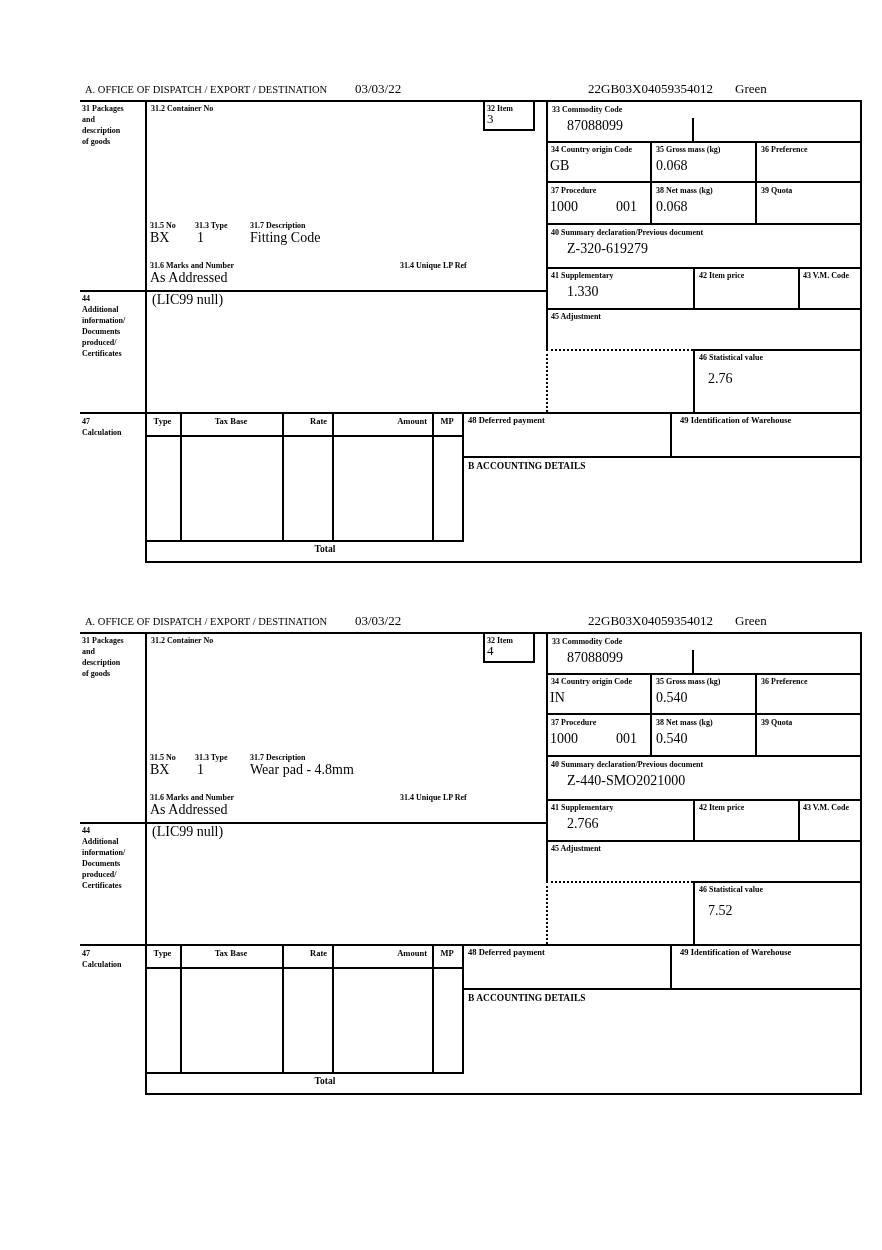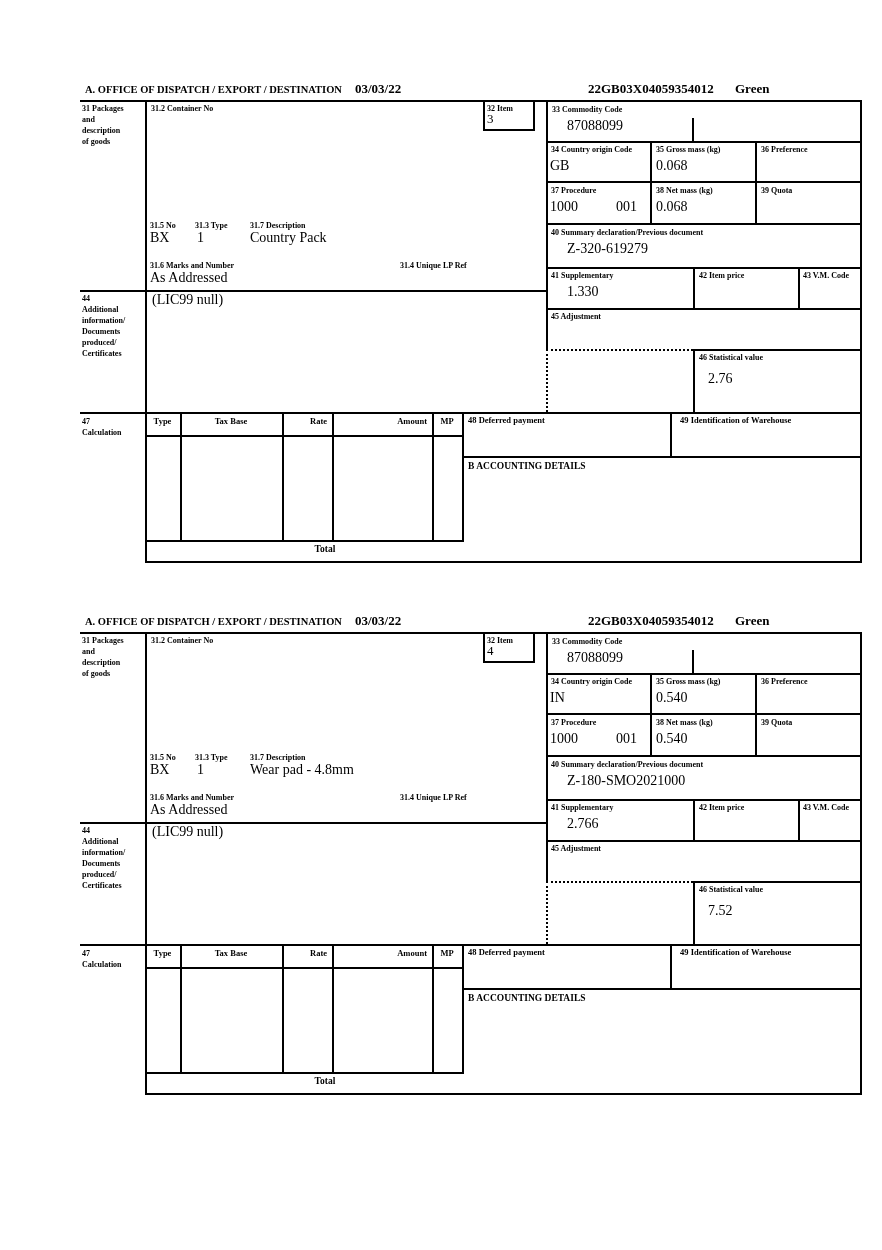--- a/index.html
+++ b/index.html
@@ -12,7 +12,7 @@
   .dv{position:absolute;width:0;border-left:2px dotted #000;}
   .lbl{position:absolute;font-size:8px;font-weight:bold;line-height:11px;white-space:pre-line;}
   .val{position:absolute;font-size:14px;line-height:16px;white-space:nowrap;}
-  .hdr{position:absolute;font-size:10.5px;font-weight:bold;white-space:nowrap;}
+  .hdr{position:absolute;font-size:10.5px;font-weight:normal;white-space:nowrap;}
   .hdr-lg{font-size:13px;}
   .box32{position:absolute;left:403px;top:20px;width:48px;height:29px;
          border-left:2px solid #000;border-right:2px solid #000;border-bottom:2px solid #000;}

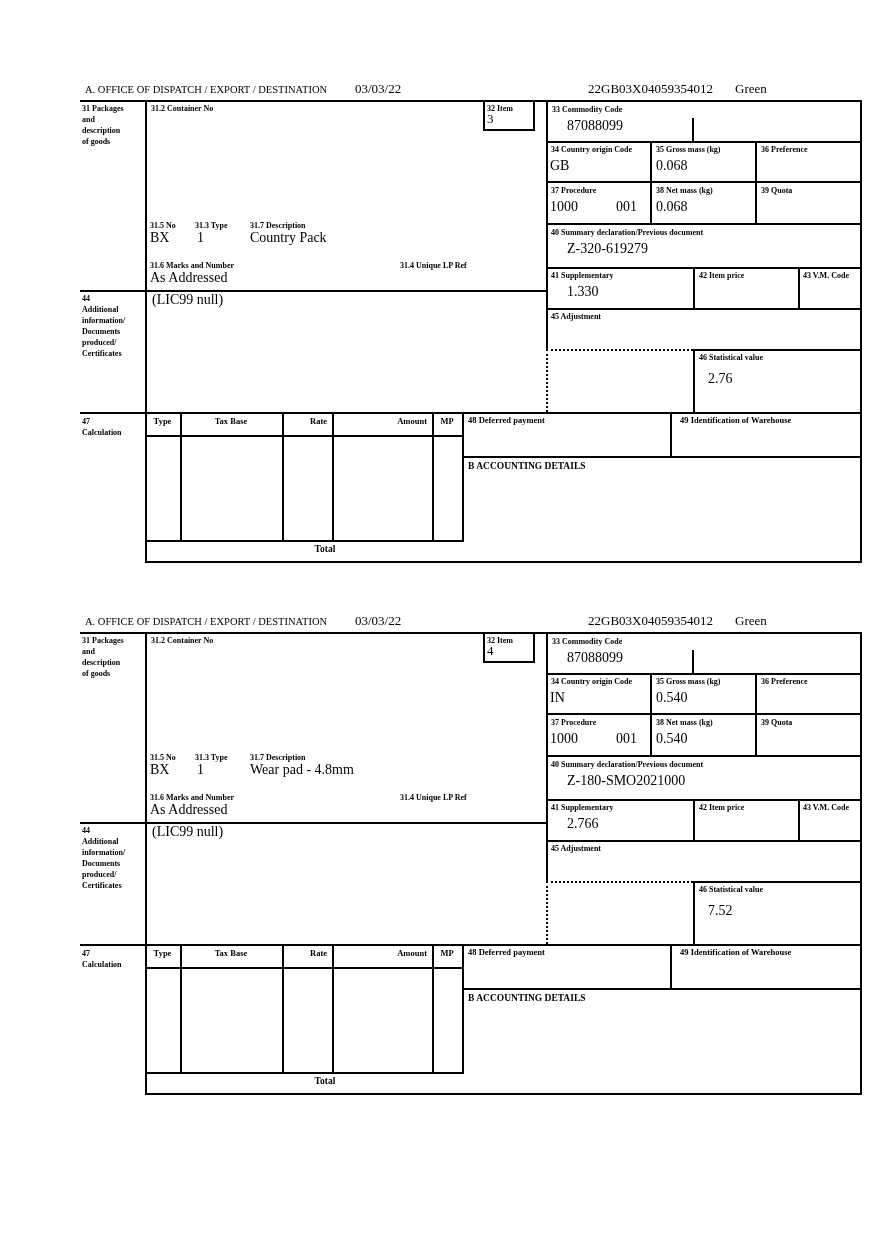--- a/index.html
+++ b/index.html
@@ -84,7 +84,7 @@
     <div class="lbl" style="left:170px;top:140px">31.7 Description</div>
     <div class="val" style="left:70px;top:150px">BX</div>
     <div class="val" style="left:117px;top:150px">1</div>
-    <div class="val" style="left:170px;top:150px">Country Pack</div>
+    <div class="val" style="left:170px;top:150px">Fitting Code</div>
     <div class="lbl" style="left:70px;top:180px">31.6 Marks and Number</div>
     <div class="lbl" style="left:320px;top:180px">31.4 Unique LP Ref</div>
     <div class="val" style="left:70px;top:190px">As Addressed</div>

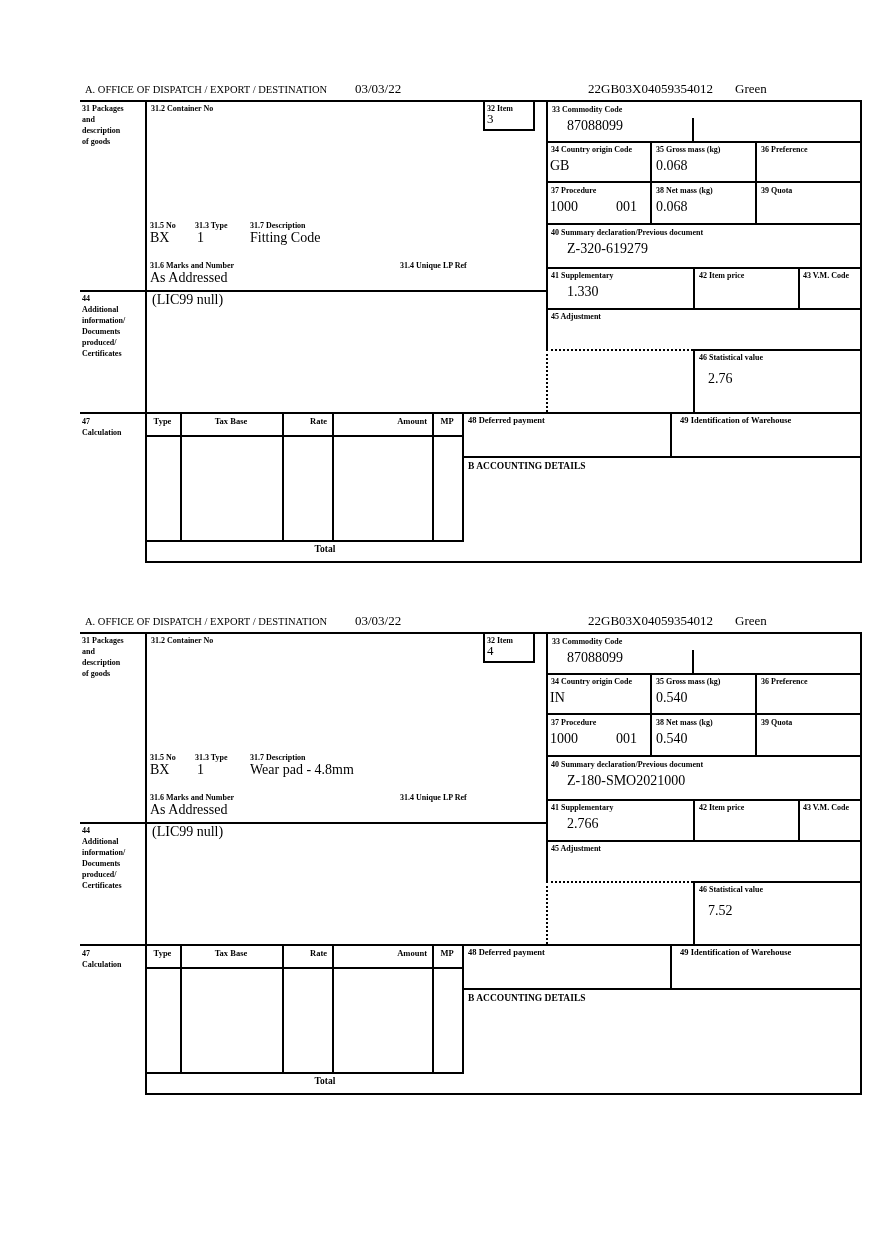--- a/index.html
+++ b/index.html
@@ -206,7 +206,7 @@
     <div class="val" style="left:576px;top:119px">0.540</div>
     <div class="lbl" style="left:681px;top:105px">39 Quota</div>
     <div class="lbl" style="left:471px;top:147px">40 Summary declaration/Previous document</div>
-    <div class="val" style="left:487px;top:161px">Z-180-SMO2021000</div>
+    <div class="val" style="left:487px;top:161px">Z-440-SMO2021000</div>
     <div class="lbl" style="left:471px;top:190px">41 Supplementary</div>
     <div class="val" style="left:487px;top:204px">2.766</div>
     <div class="lbl" style="left:619px;top:190px">42 Item price</div>

